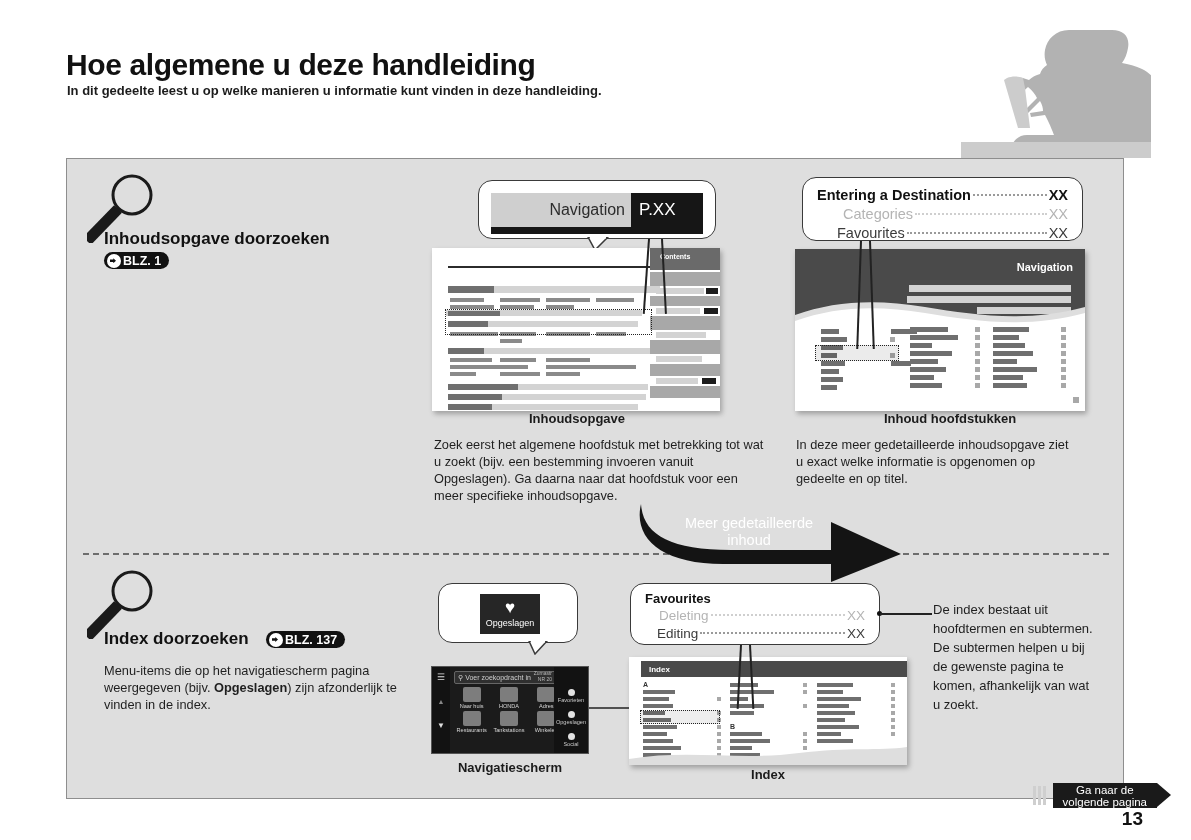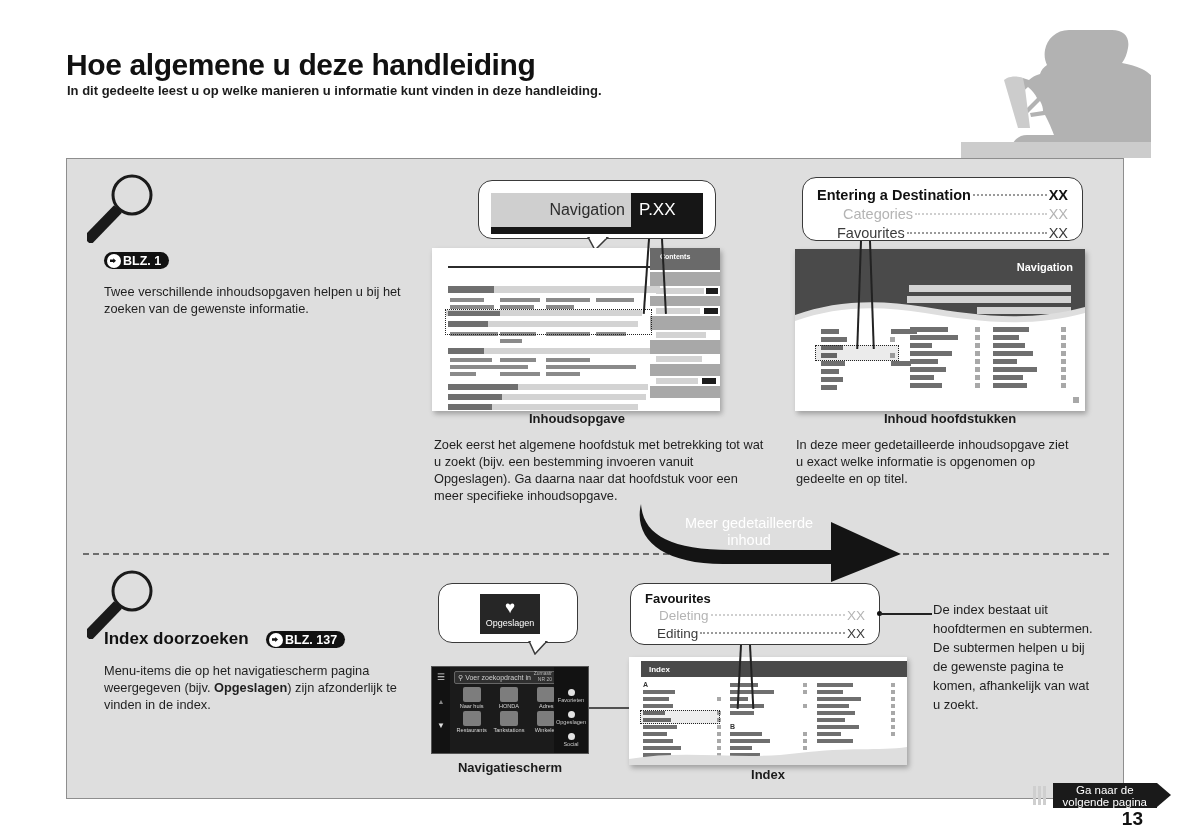--- a/index.html
+++ b/index.html
@@ -217,6 +217,7 @@
     </svg>
   </div>
 
+  <div class="sec-heading" style="left:37px; top:70px;">Inhoudsopgave doorzoeken</div>
   <div style="position:absolute; left:37px; top:92px;">
     <span class="page-pill">
       <span class="pill-arrow"></span>

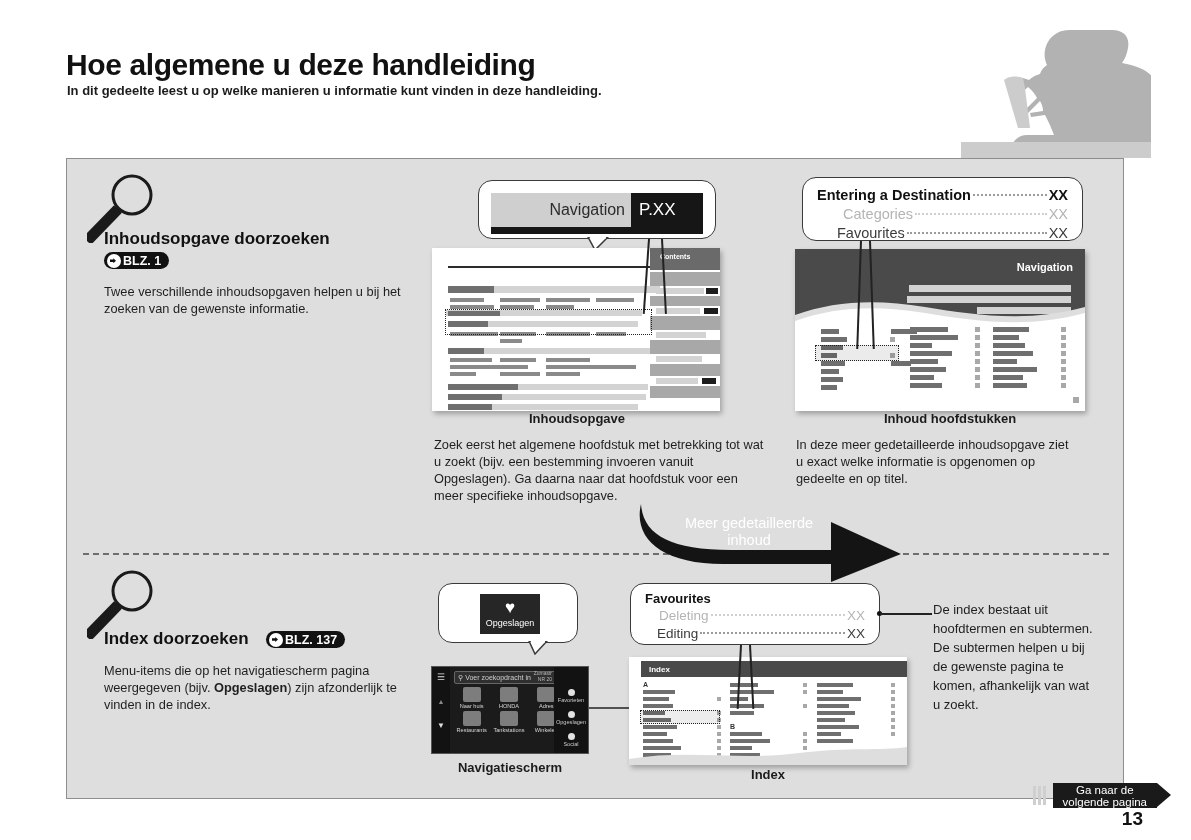--- a/index.html
+++ b/index.html
@@ -224,7 +224,6 @@
       <span>BLZ. 1</span>
     </span>
   </div>
-  <div class="sec-body" style="left:37px; top:124px; width:305px;">Twee verschillende inhoudsopgaven helpen u bij het zoeken van de gewenste informatie.</div>
 
   <div class="callout" style="left:411px; top:21px; width:238px; height:59px;">
     <div class="nav-banner">

